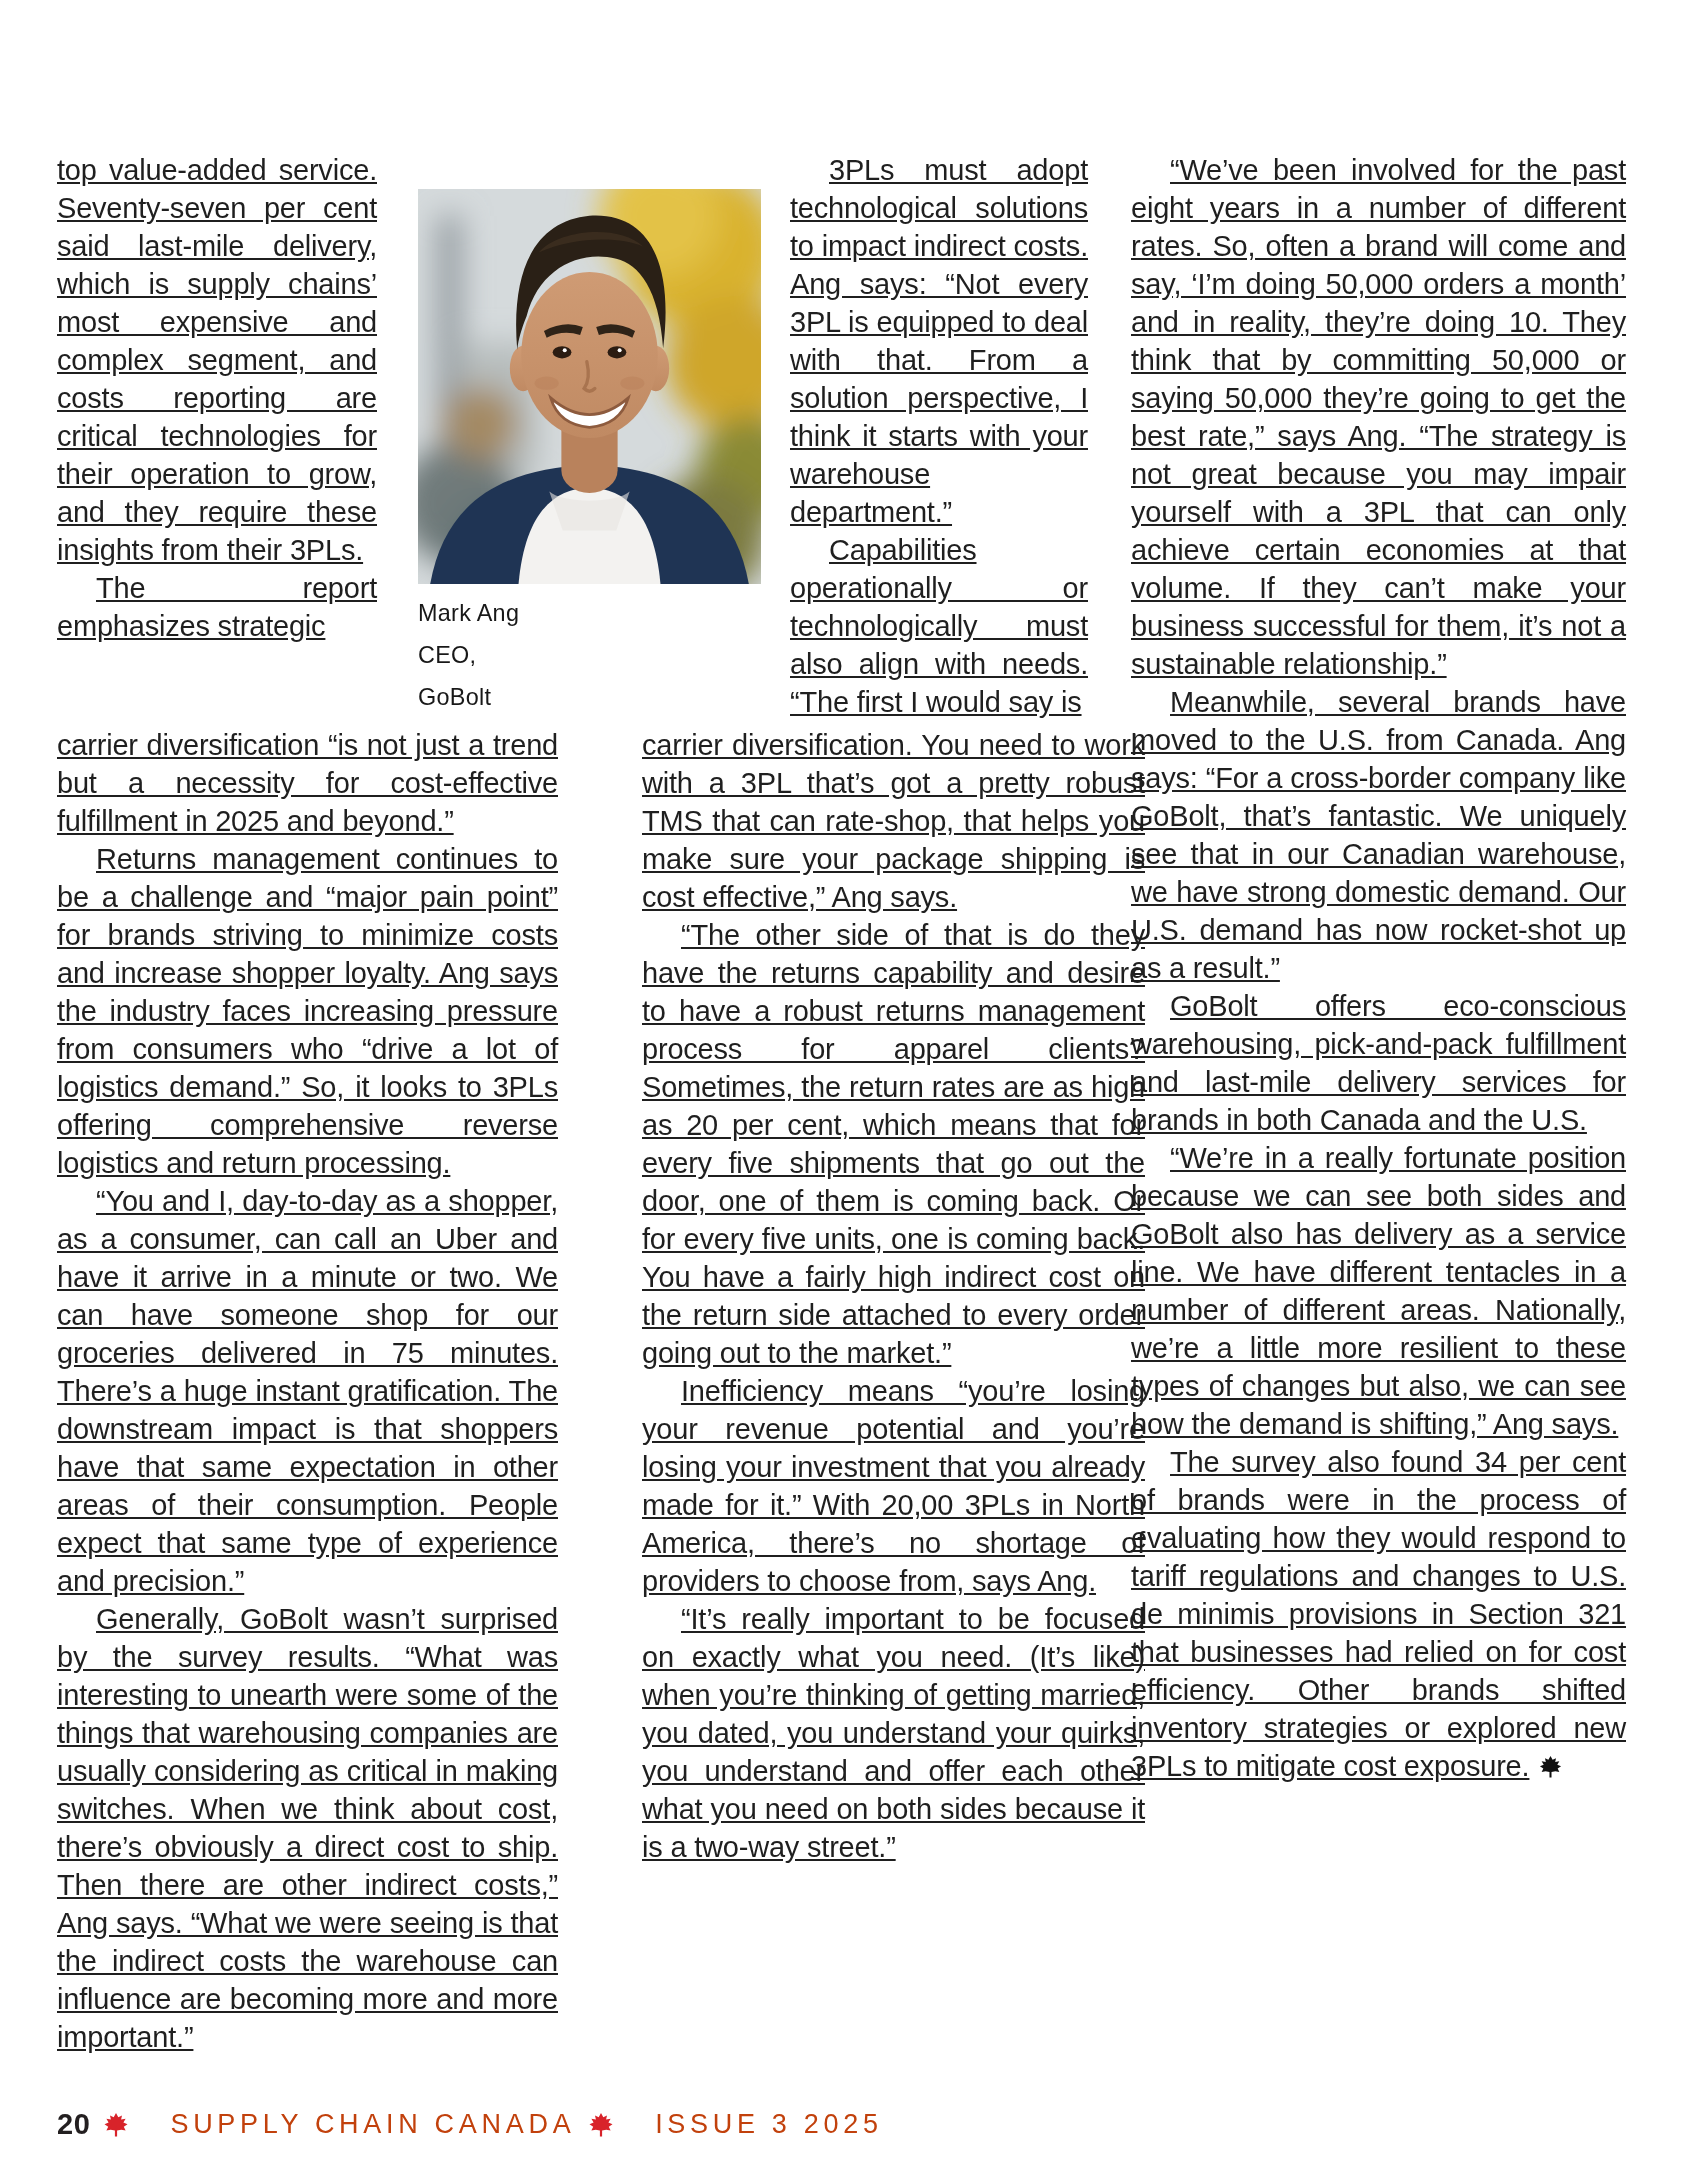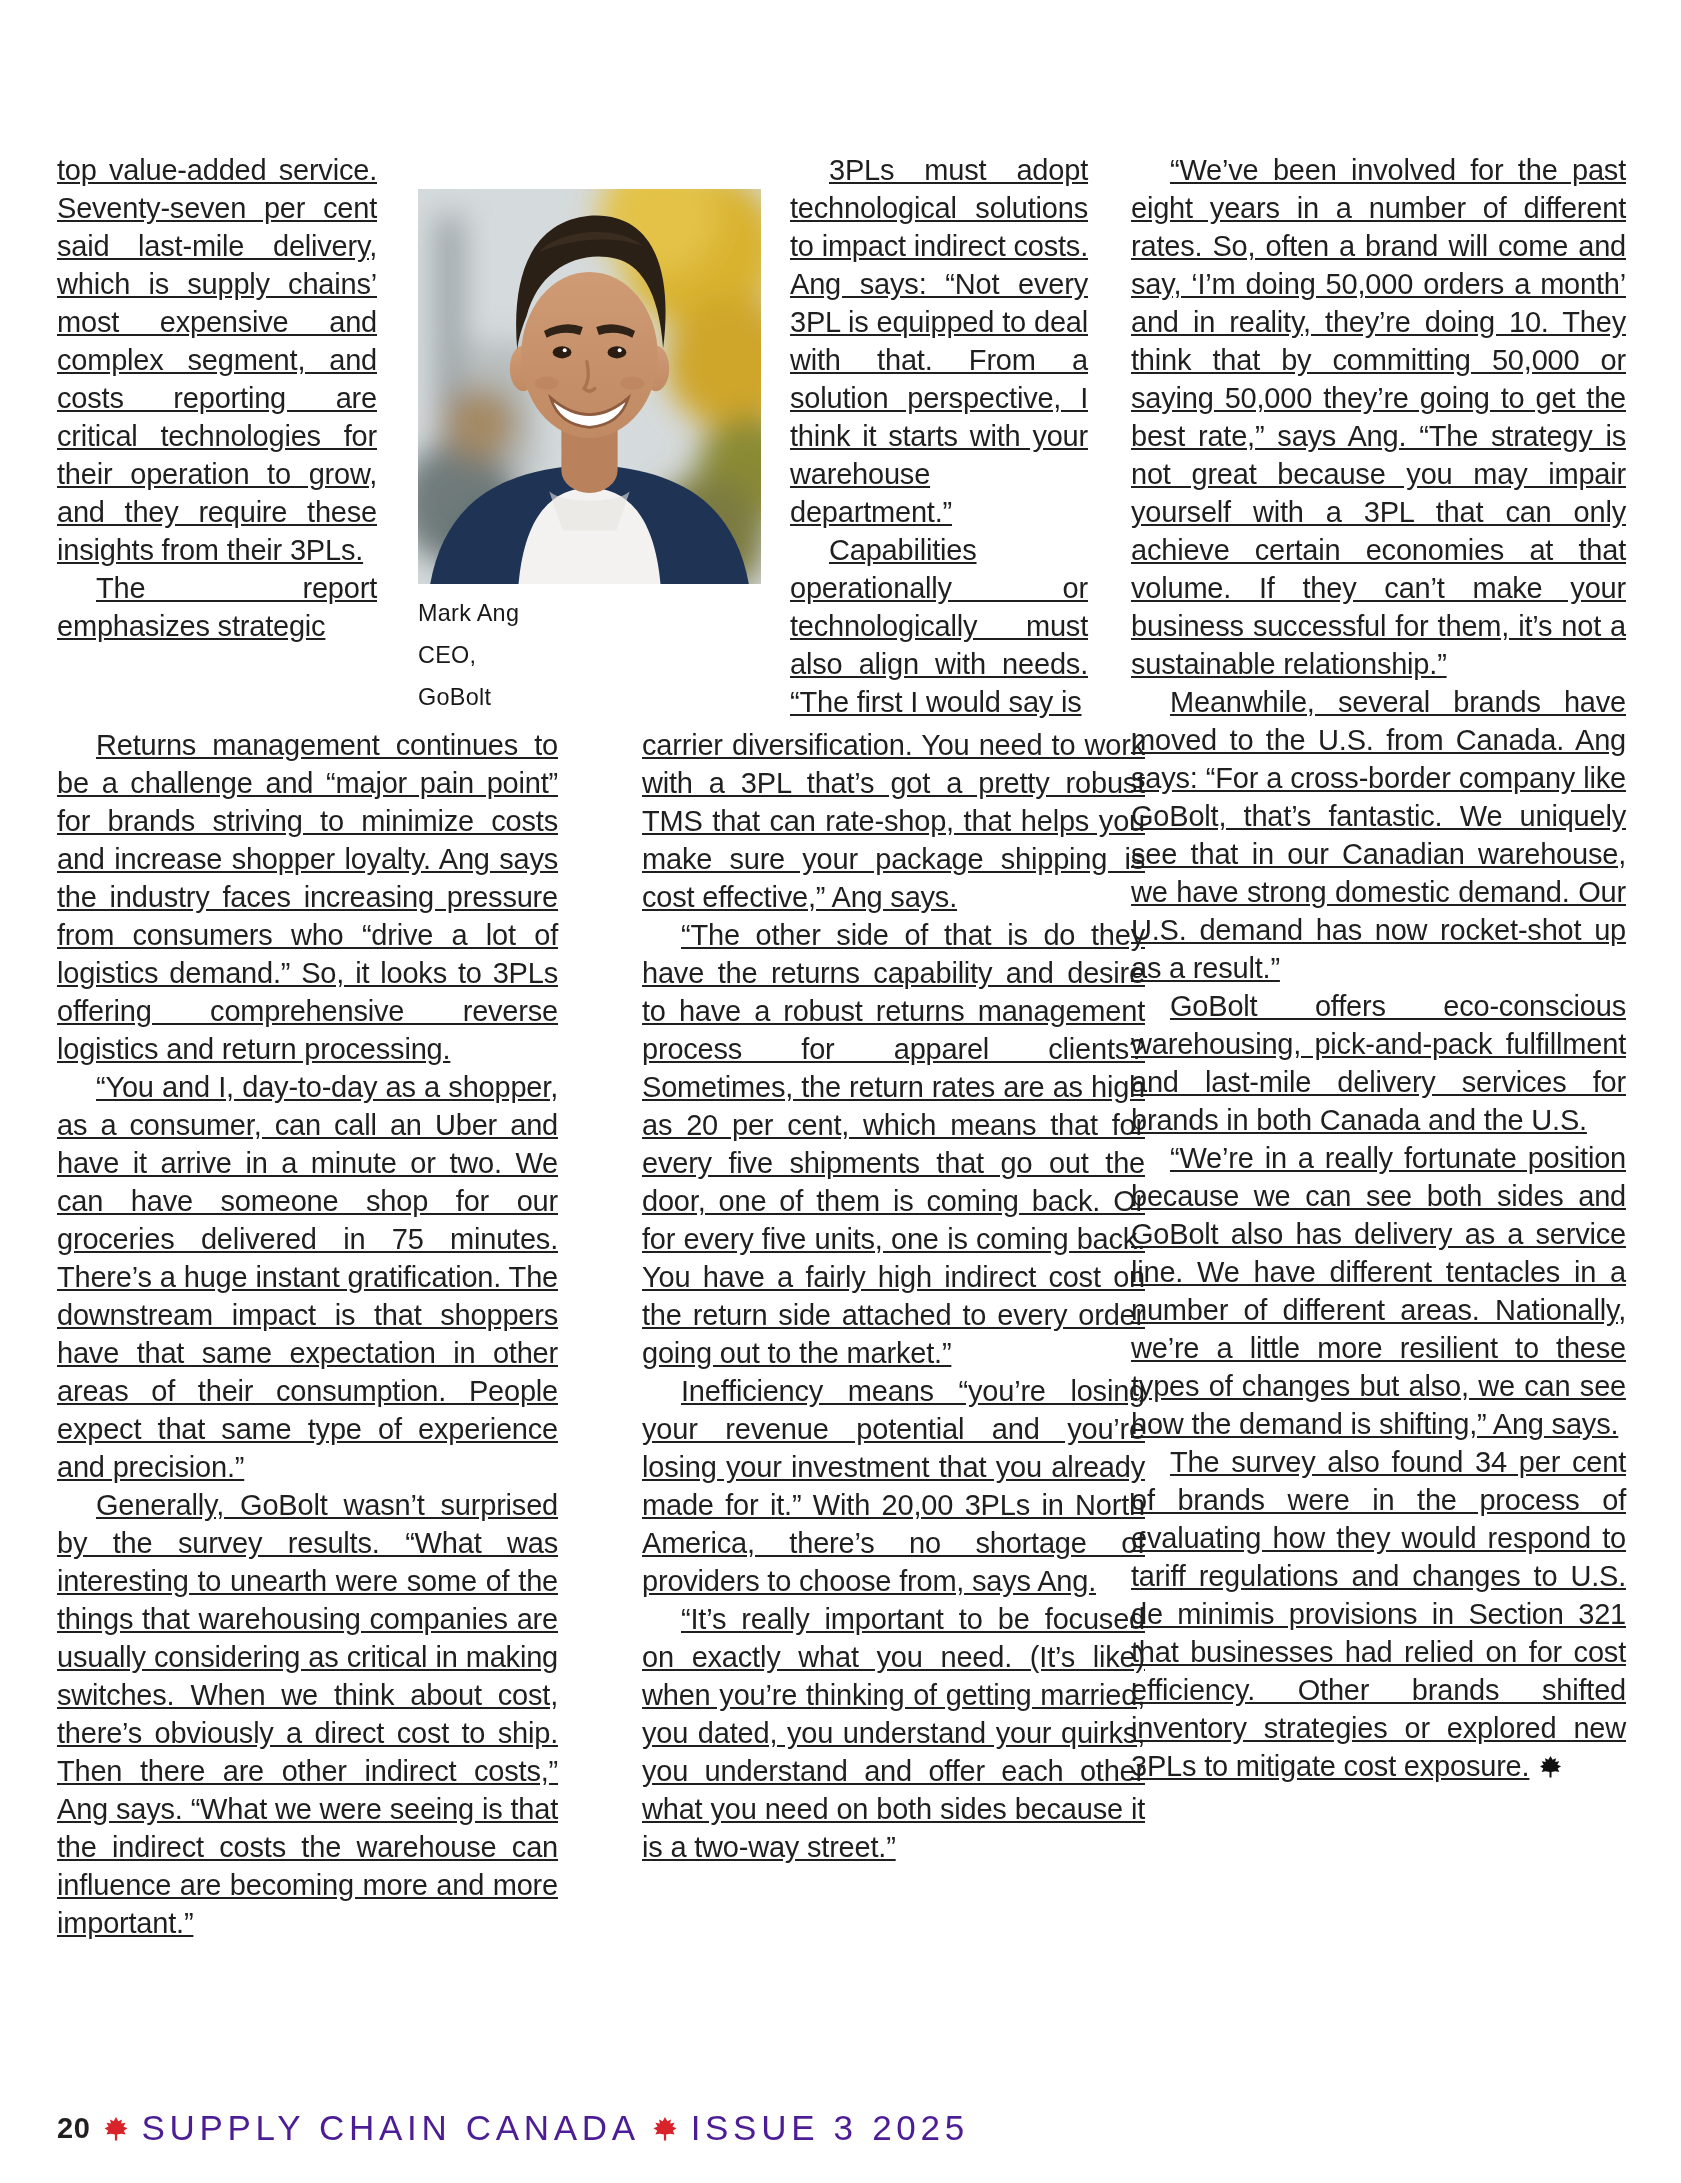--- a/index.html
+++ b/index.html
@@ -131,6 +131,7 @@
   </div>
 
   <div id="col1-wide" class="block body-text">
+    <p class="para">carrier diversification “is not just a trend but a necessity for cost-effective fulfillment in 2025 and beyond.”</p>
     <p class="para indent">Returns management continues to be a challenge and “major pain point” for brands striving to minimize costs and increase shopper loyalty. Ang says the industry faces increasing pressure from consumers who “drive a lot of logistics demand.” So, it looks to 3PLs offering comprehensive reverse logistics and return processing.</p>
     <p class="para indent">“You and I, day-to-day as a shopper, as a consumer, can call an Uber and have it arrive in a minute or two. We can have someone shop for our groceries delivered in 75 minutes. There’s a huge instant gratification. The downstream impact is that shoppers have that same expectation in other areas of their consumption. People expect that same type of experience and precision.”</p>
     <p class="para indent">Generally, GoBolt wasn’t surprised by the survey results. “What was interesting to unearth were some of the things that warehousing companies are usually considering as critical in making switches. When we think about cost, there’s obviously a direct cost to ship. Then there are other indirect costs,” Ang says. “What we were seeing is that the indirect costs the warehouse can influence are becoming more and more important.”</p>

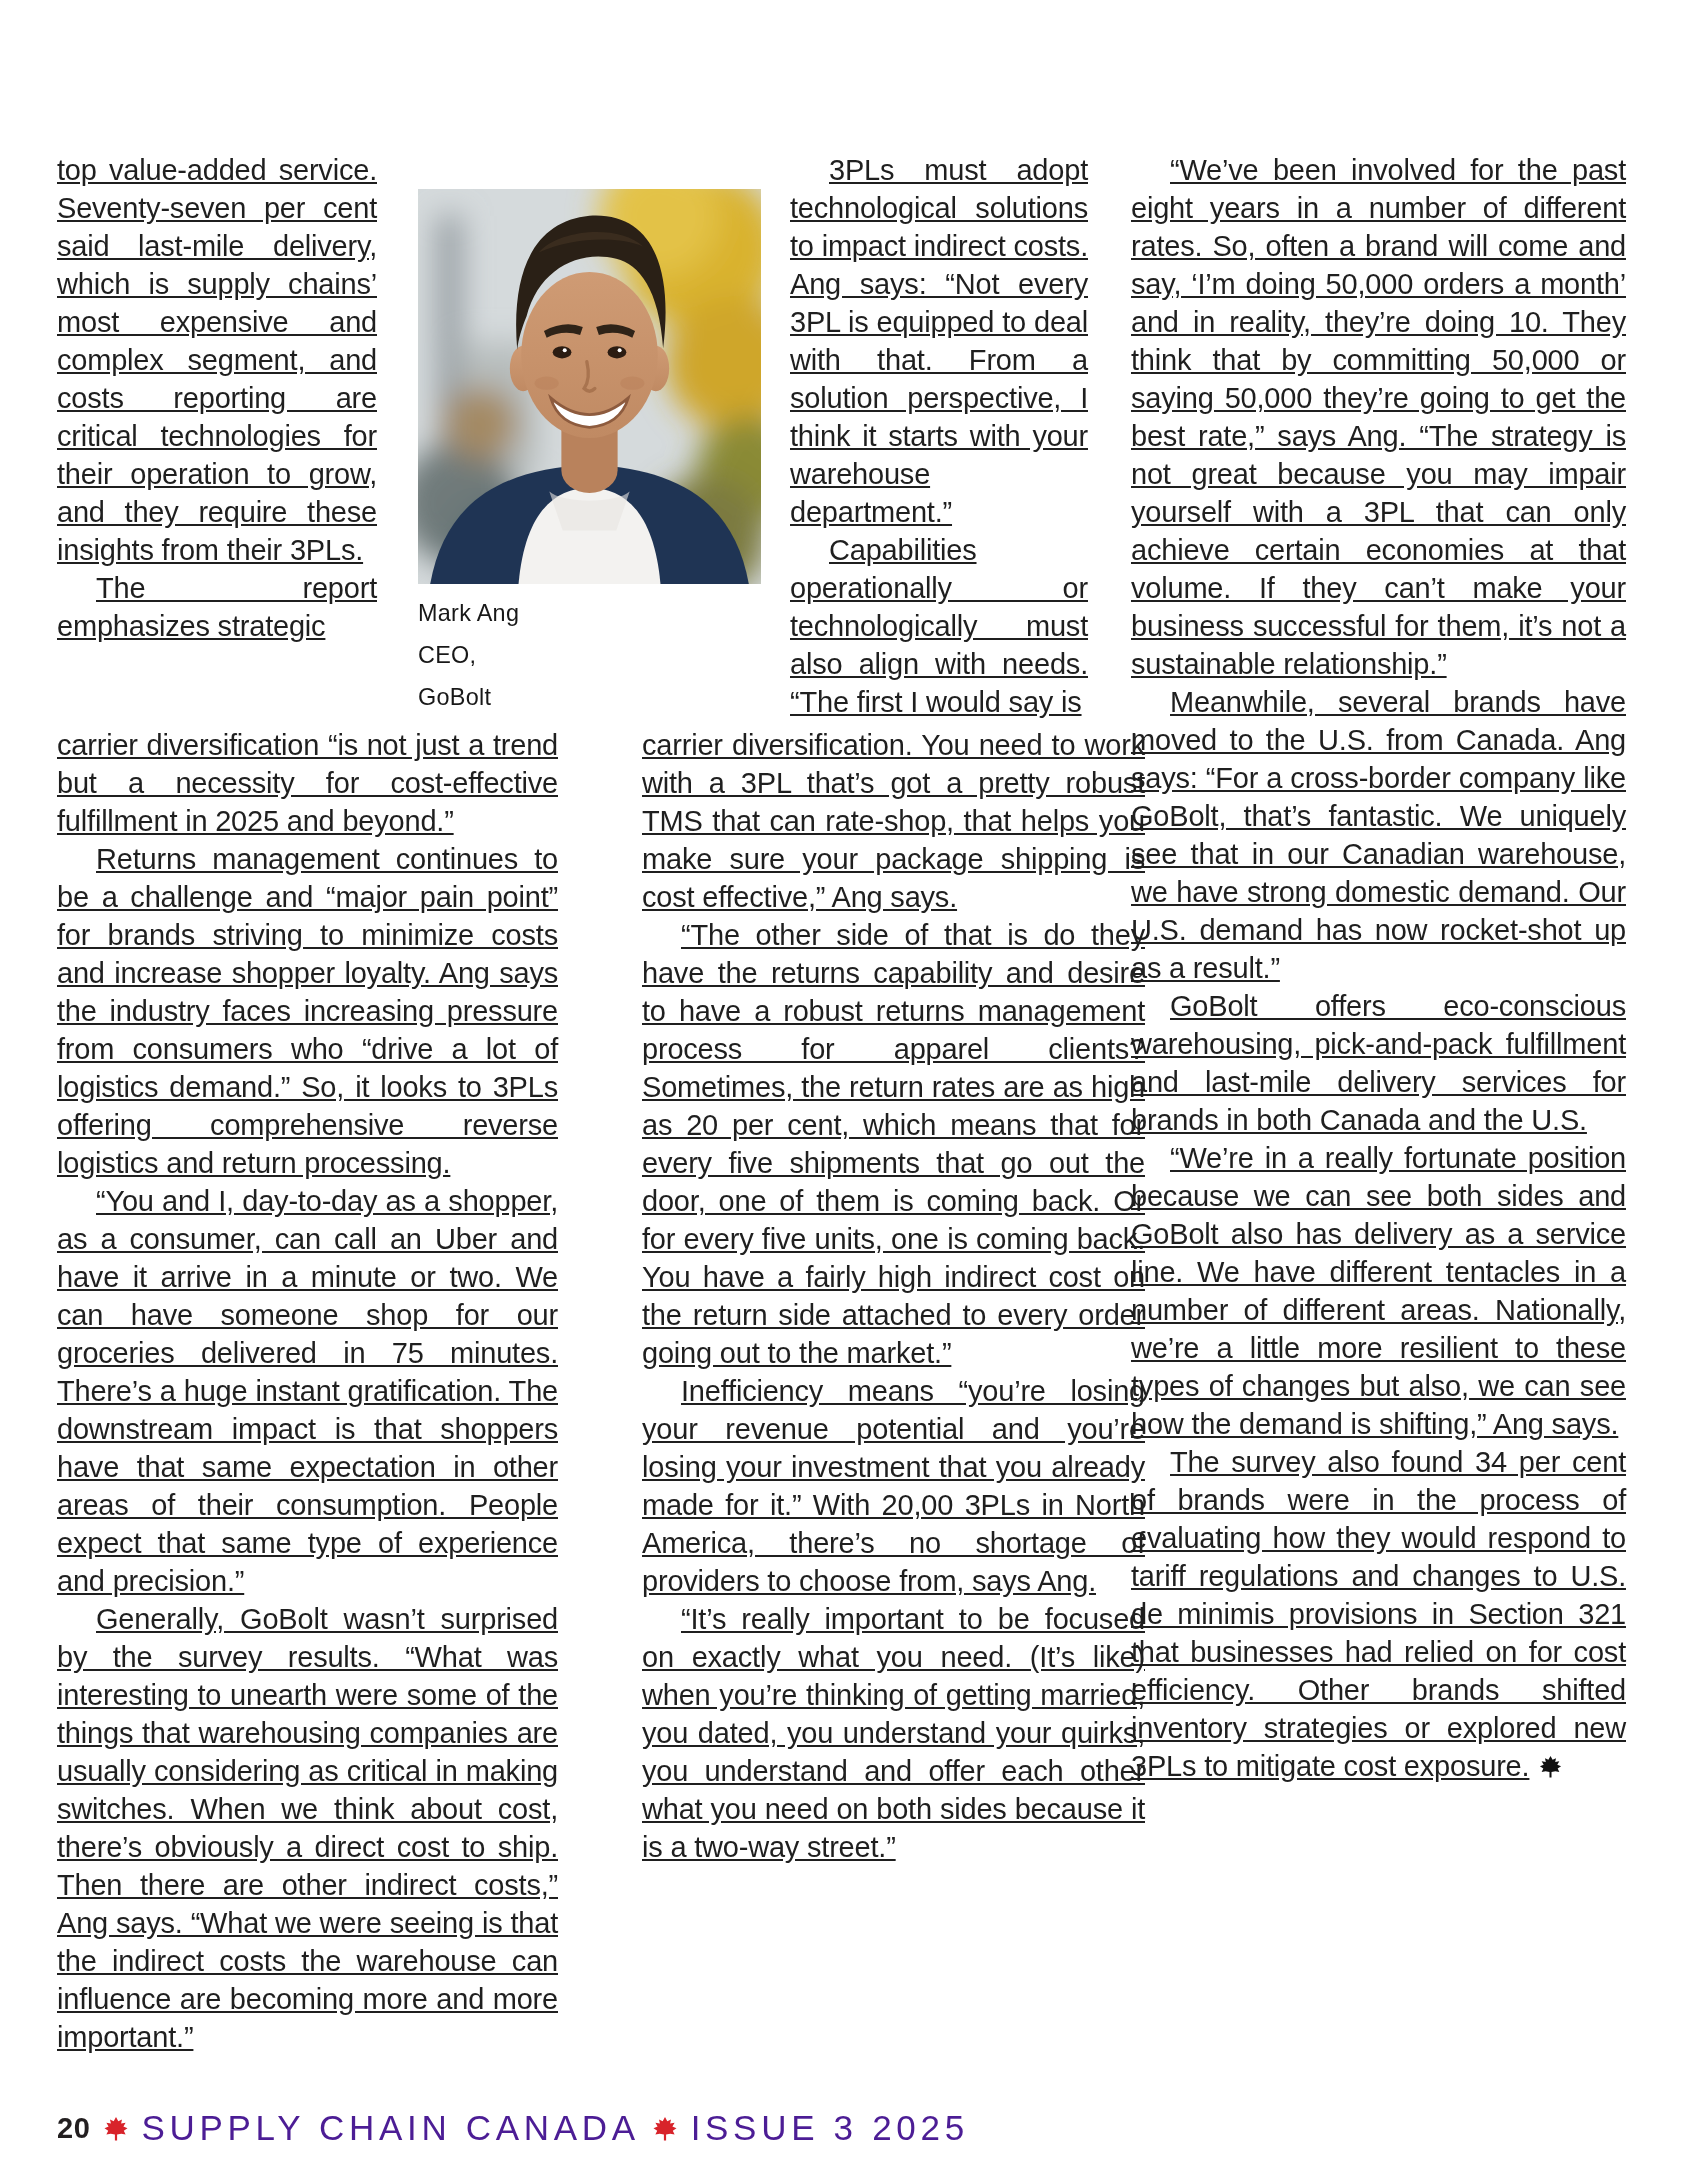--- a/index.html
+++ b/index.html
@@ -45,7 +45,7 @@
     font-size:29px; font-weight:700; color:#231f20; letter-spacing:0.7px;
   }
   .footer-caps{
-    font-size:35px; font-weight:400; color:#4c1d95; letter-spacing:4.7px;
+    font-size:27px; font-weight:400; color:#c2410c; letter-spacing:4.7px;margin-left:29px;
   }
   .leaf{display:inline-block; vertical-align:-2.7px;}
   .leaf-red path{fill:#d8232a;}

